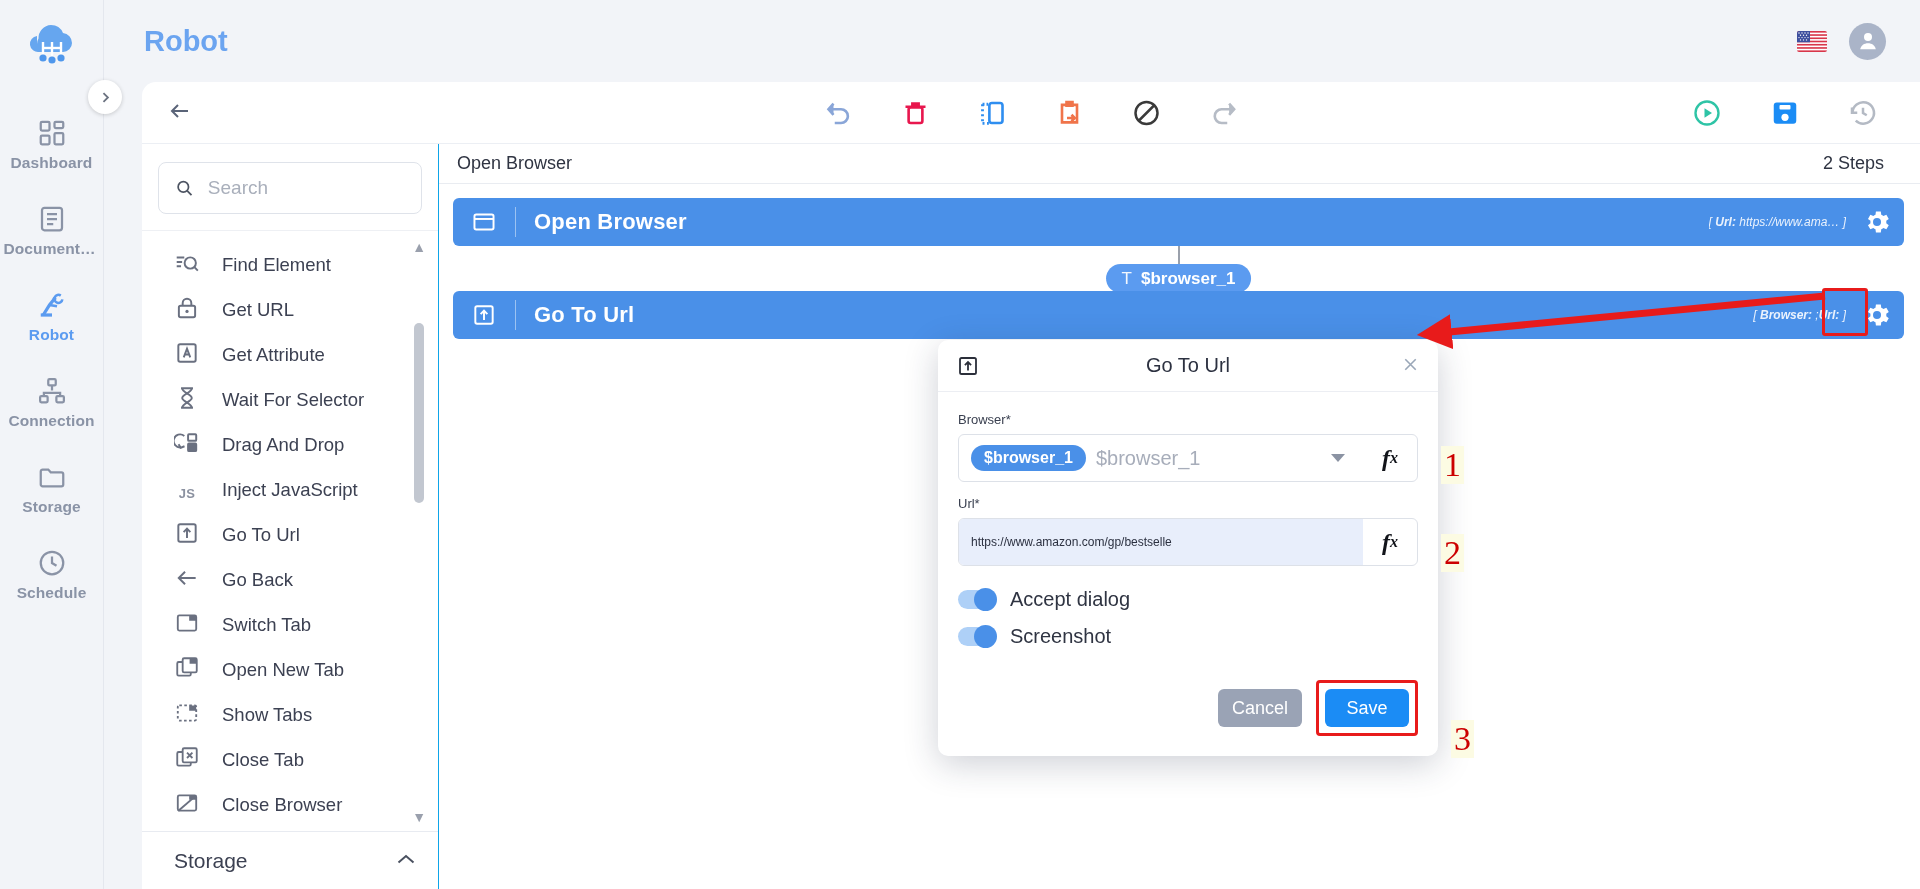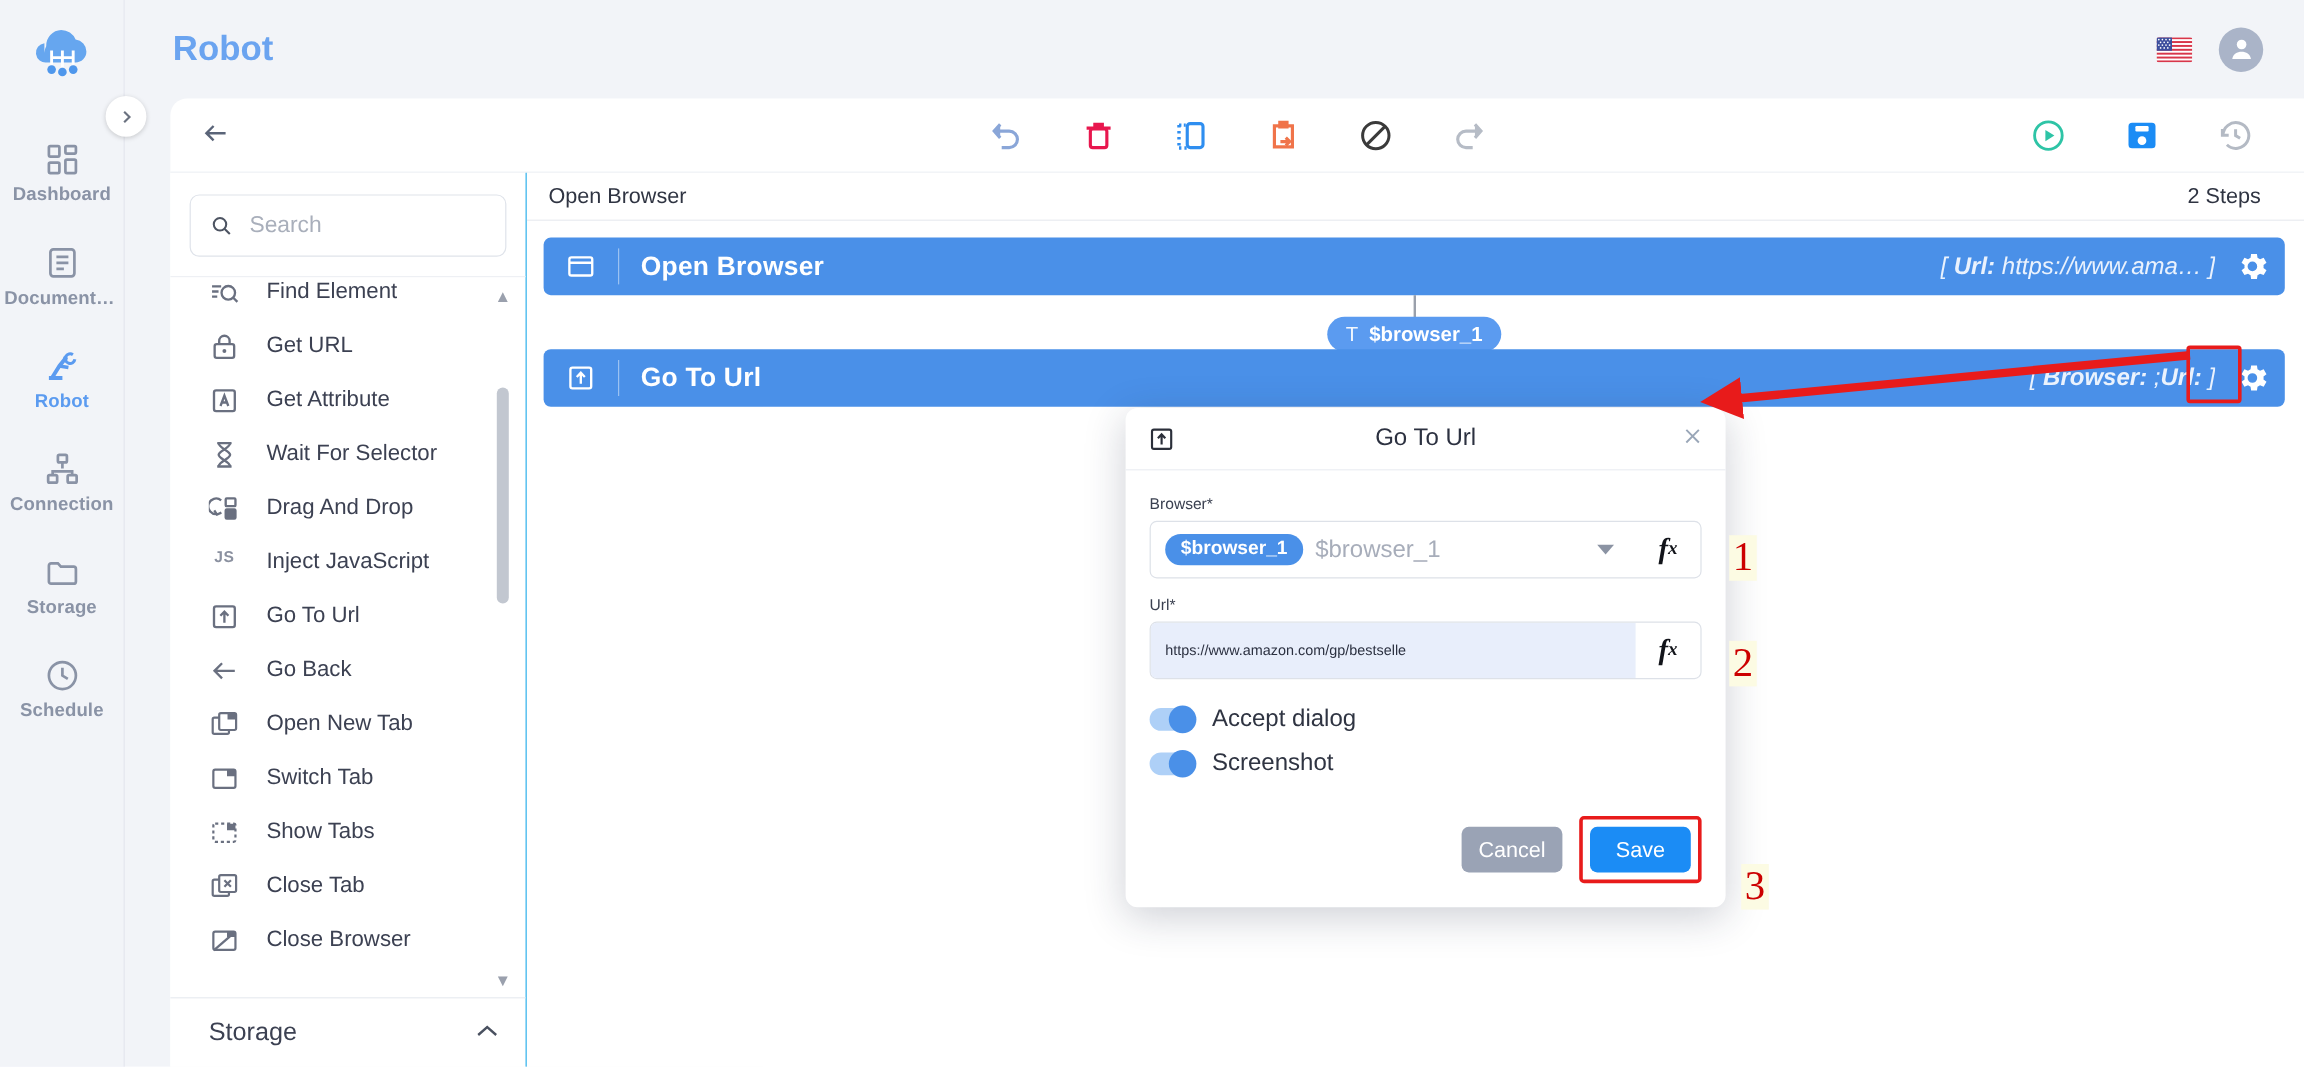--- a/index.html
+++ b/index.html
@@ -124,7 +124,7 @@
   .step .s-divider { width: 1px; height: 30px; background: rgba(255,255,255,.45); margin: 0 18px; }
   .step .s-title { font-size: 22px; font-weight: bold; letter-spacing: .2px; }
   .step .s-meta {
-    margin-left: auto; font-size: 20px; font-style: italic; color: #eaf2fd;
+    margin-left: auto; font-size: 12px; font-style: italic; color: #eaf2fd;
     white-space: nowrap; max-width: 420px; overflow: hidden;
   }
   .step .s-meta b { font-weight: bold; }

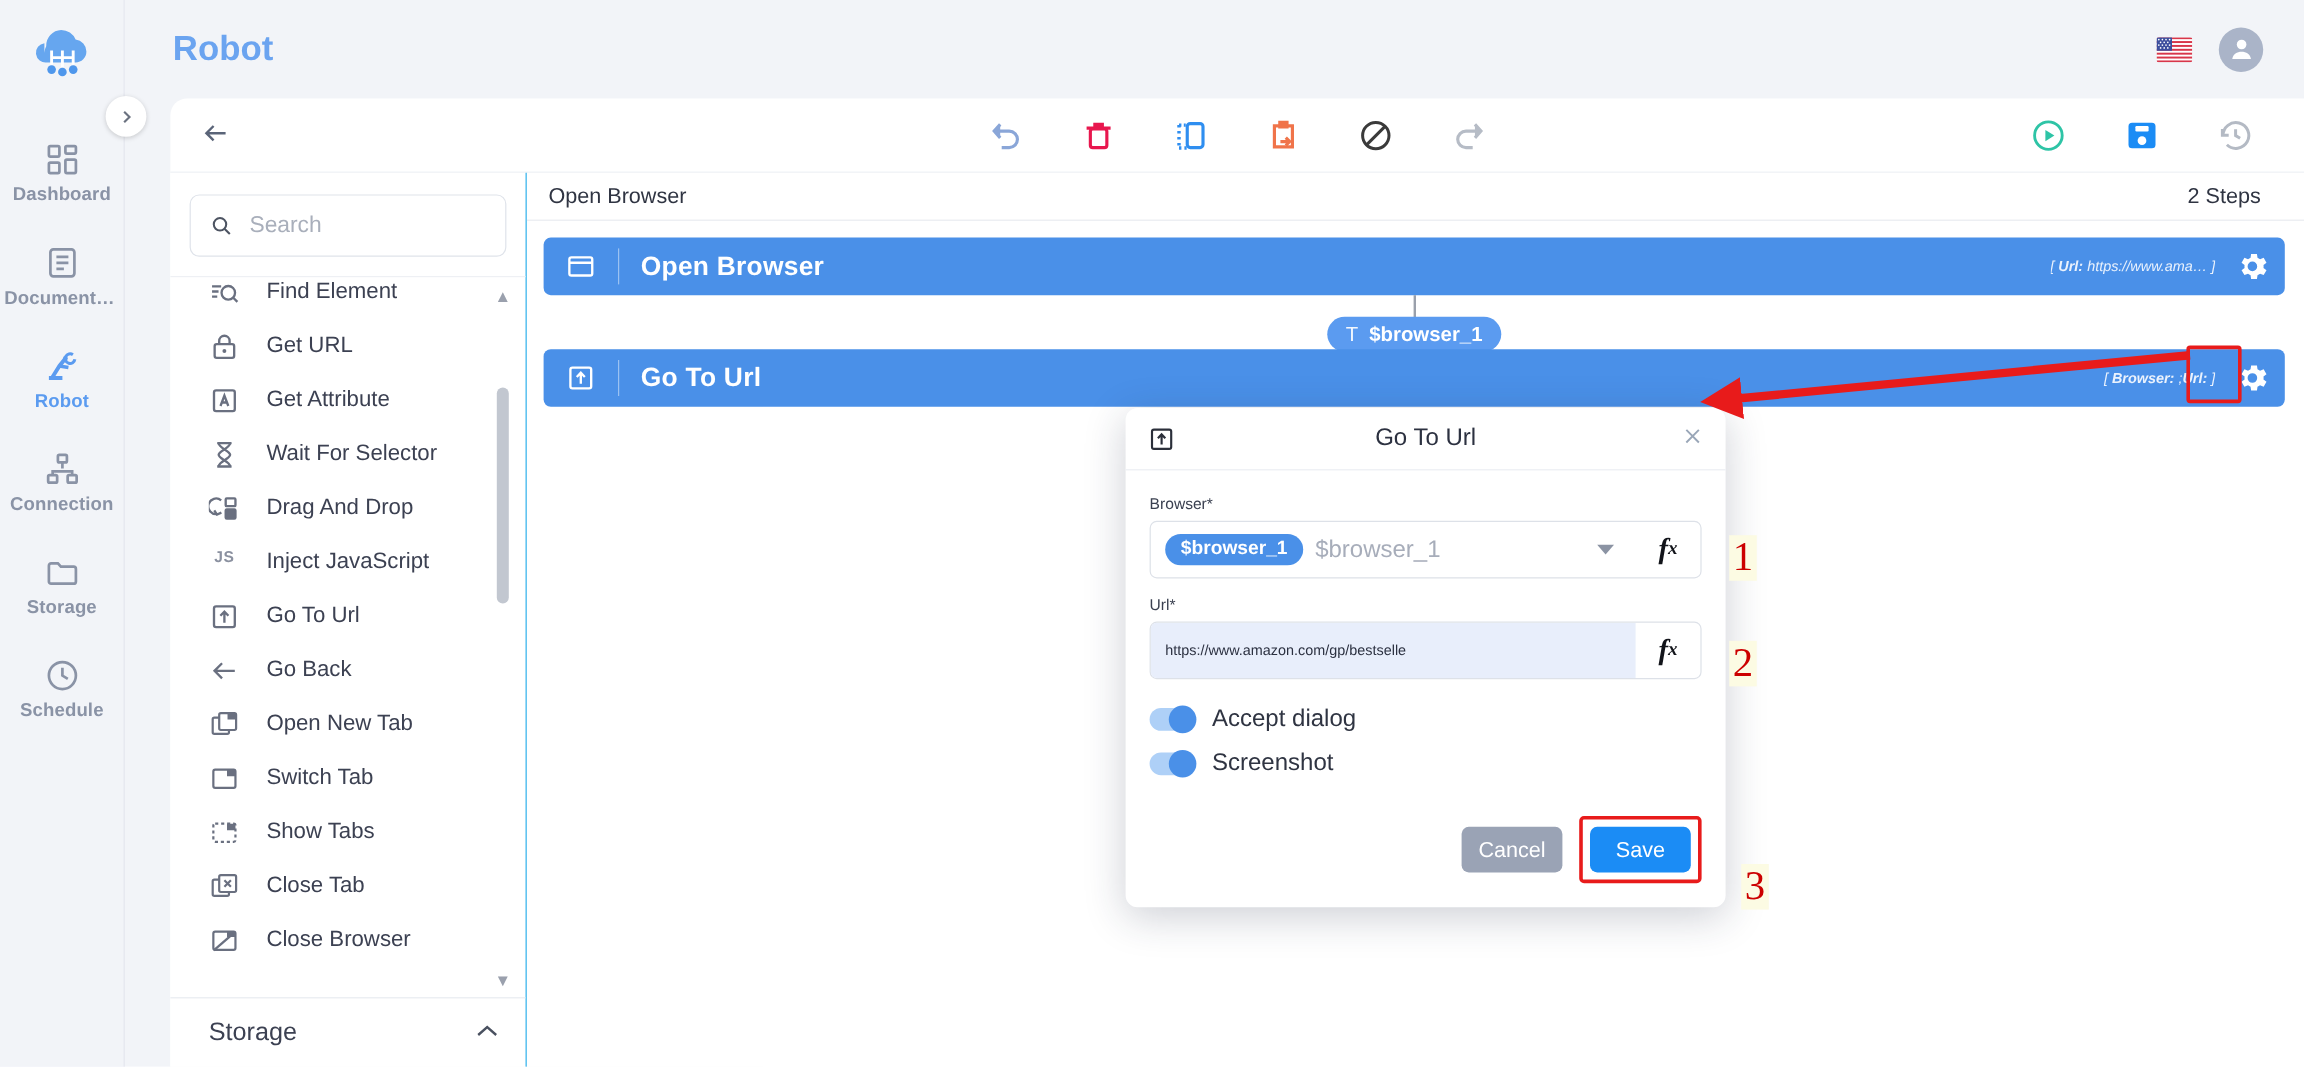--- a/index.html
+++ b/index.html
@@ -85,7 +85,7 @@
     flex: 1; overflow: hidden; border-top: 1px solid #eef0f4; position: relative;
   }
   .action-item {
-    height: 45px; display: flex; align-items: flex-start; gap: 22px; padding: 0 0 0 32px;
+    height: 45px; display: flex; align-items: flex-end; gap: 22px; padding: 0 0 0 32px;
     cursor: pointer; color: #3c4152; font-size: 18.5px;
   }
   .act-ico { width: 26px; height: 26px; flex: 0 0 26px; color: #6a7080; display:block; }

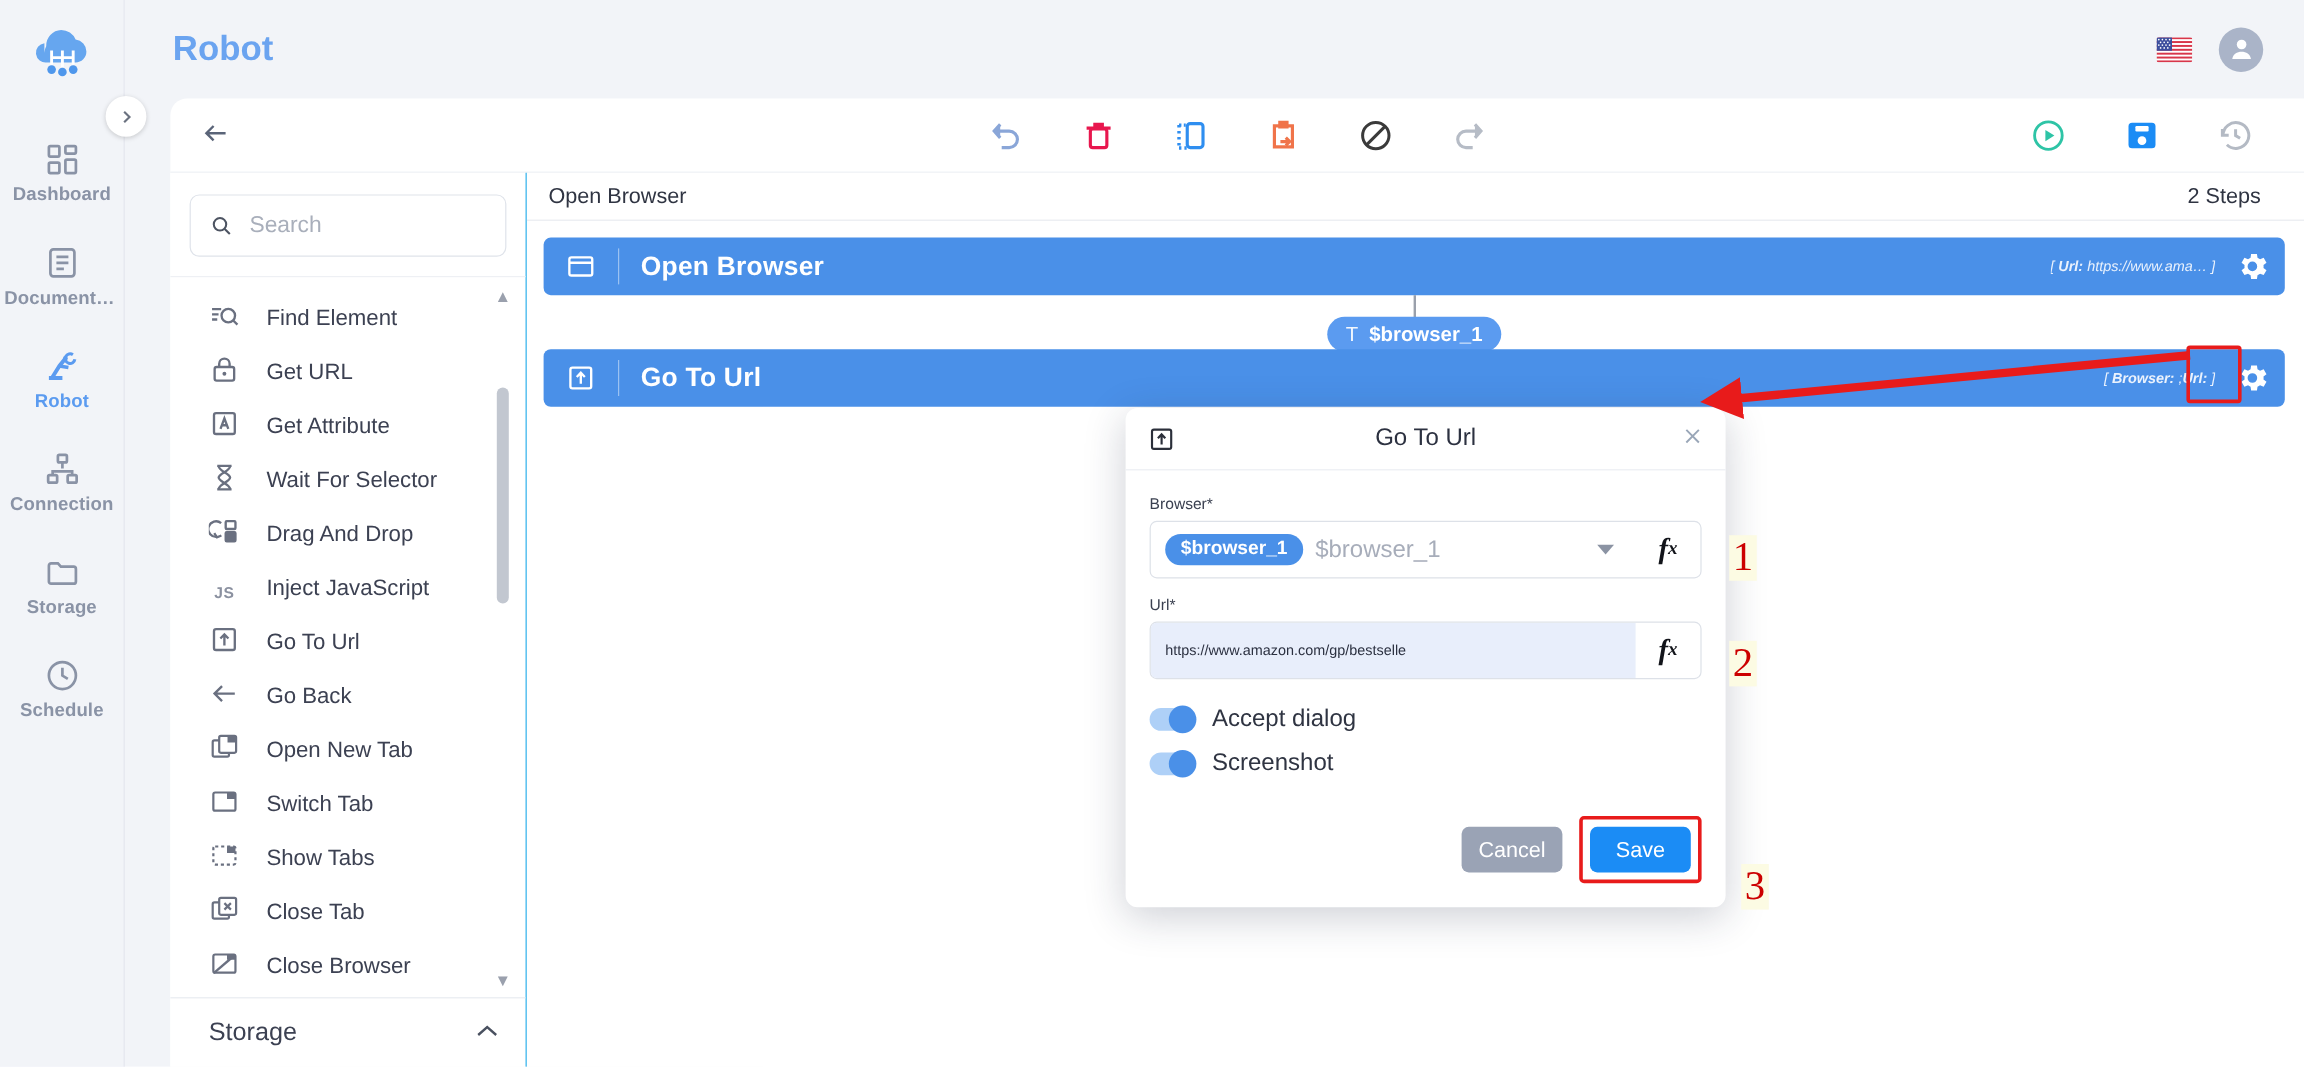--- a/index.html
+++ b/index.html
@@ -501,19 +501,19 @@
 
           <div class="action-item">
             <svg class="act-ico" viewBox="0 0 24 24" fill="none" stroke="currentColor" stroke-width="1.7">
+              <rect x="3.5" y="5" width="17" height="14" rx="1.4"></rect>
+              <path d="M14 5h5.1a1.4 1.4 0 0 1 1.4 1.4V10H14z" fill="currentColor" stroke="none"></path>
+            </svg>
+            <span>Switch Tab</span>
+          </div>
+
+          <div class="action-item">
+            <svg class="act-ico" viewBox="0 0 24 24" fill="none" stroke="currentColor" stroke-width="1.7">
               <rect x="3" y="6.5" width="12.5" height="12.5" rx="1.3"></rect>
               <rect x="8" y="3" width="13" height="13" rx="1.3" fill="#ffffff"></rect>
               <path d="M14.4 3h5.3a1.3 1.3 0 0 1 1.3 1.3V8h-6.6z" fill="currentColor" stroke="none"></path>
             </svg>
             <span>Open New Tab</span>
-          </div>
-
-          <div class="action-item">
-            <svg class="act-ico" viewBox="0 0 24 24" fill="none" stroke="currentColor" stroke-width="1.7">
-              <rect x="3.5" y="5" width="17" height="14" rx="1.4"></rect>
-              <path d="M14 5h5.1a1.4 1.4 0 0 1 1.4 1.4V10H14z" fill="currentColor" stroke="none"></path>
-            </svg>
-            <span>Switch Tab</span>
           </div>
 
           <div class="action-item">

